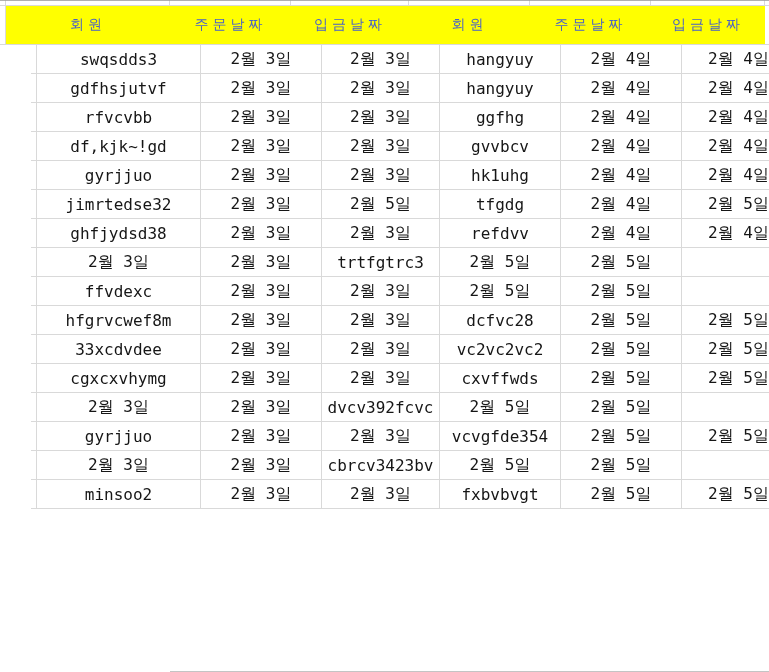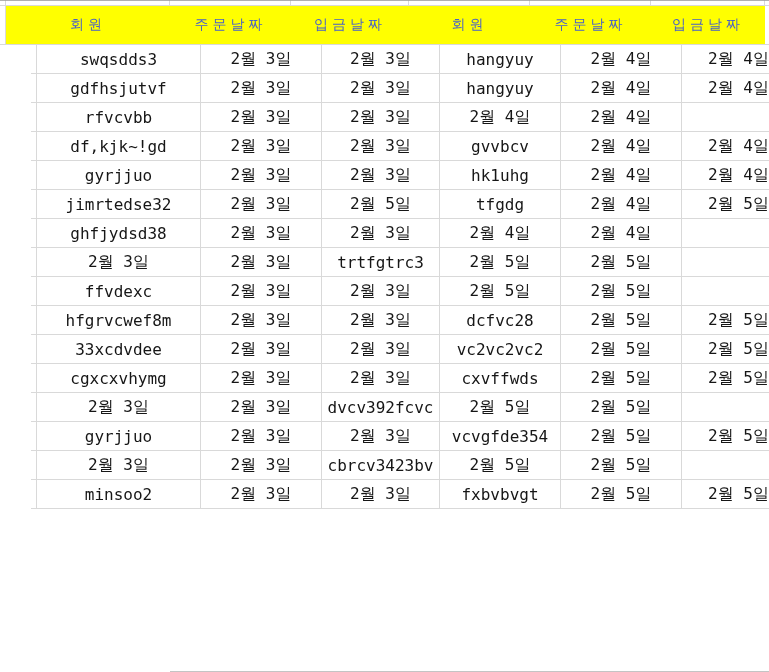--- a/index.html
+++ b/index.html
@@ -105,6 +105,7 @@
         <div class="cell">rfvcvbb</div>
         <div class="cell">2월 3일</div>
         <div class="cell">2월 3일</div>
+        <div class="cell">ggfhg</div>
         <div class="cell">2월 4일</div>
         <div class="cell">2월 4일</div>
         <div class="cell"></div>

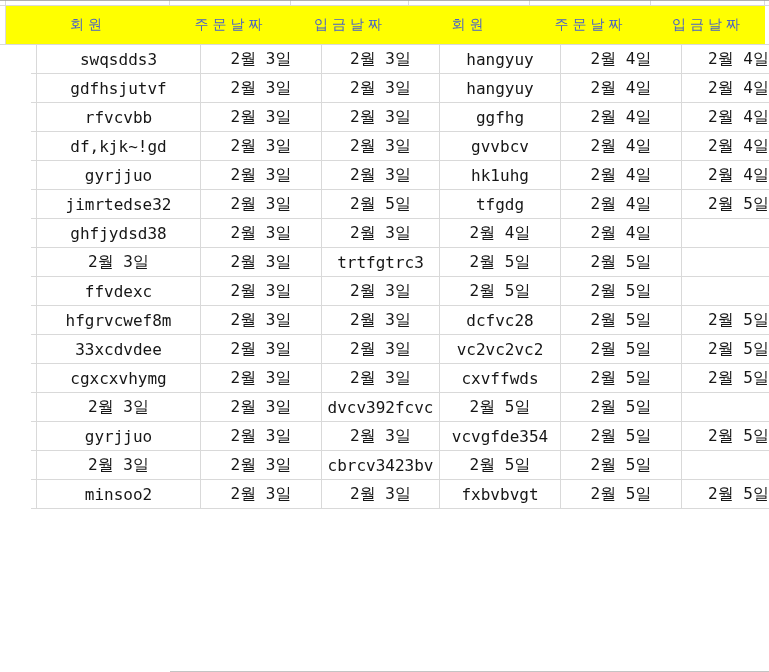--- a/index.html
+++ b/index.html
@@ -145,6 +145,7 @@
         <div class="cell">ghfjydsd38</div>
         <div class="cell">2월 3일</div>
         <div class="cell">2월 3일</div>
+        <div class="cell">refdvv</div>
         <div class="cell">2월 4일</div>
         <div class="cell">2월 4일</div>
         <div class="cell"></div>

